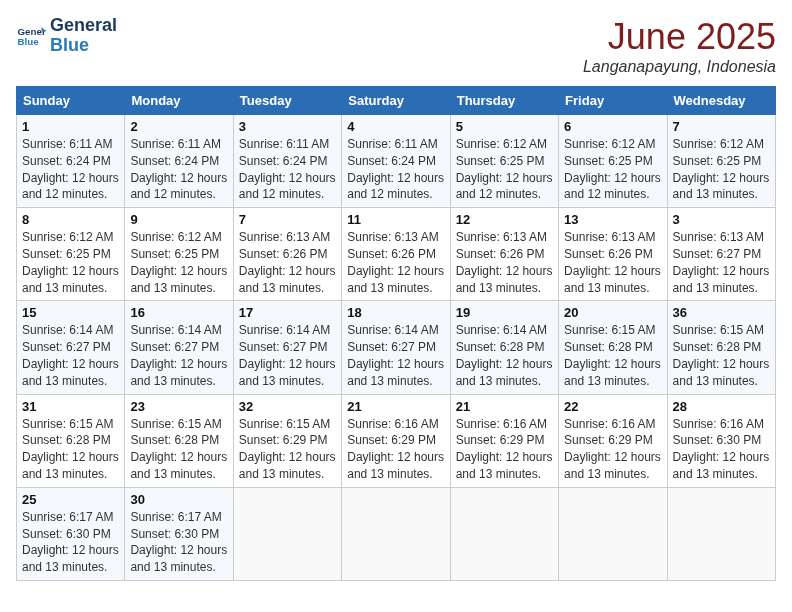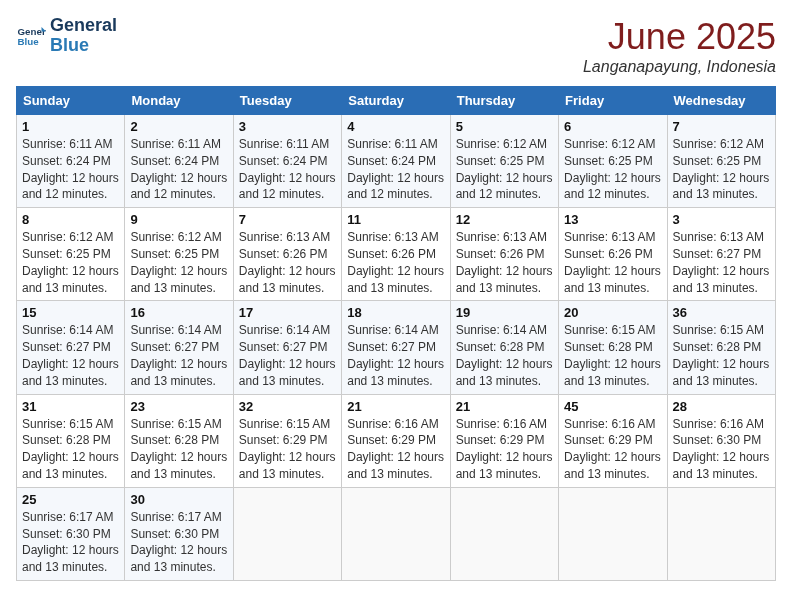--- a/index.html
+++ b/index.html
@@ -237,7 +237,7 @@
           <div class="cell-text">Sunrise: 6:16 AM<br>Sunset: 6:29 PM<br>Daylight: 12 hours<br>and 13 minutes.</div>
         </td>
         <td>
-          <span class="day-num">45</span>
+          <span class="day-num">22</span>
           <div class="cell-text">Sunrise: 6:16 AM<br>Sunset: 6:29 PM<br>Daylight: 12 hours<br>and 13 minutes.</div>
         </td>
         <td>

